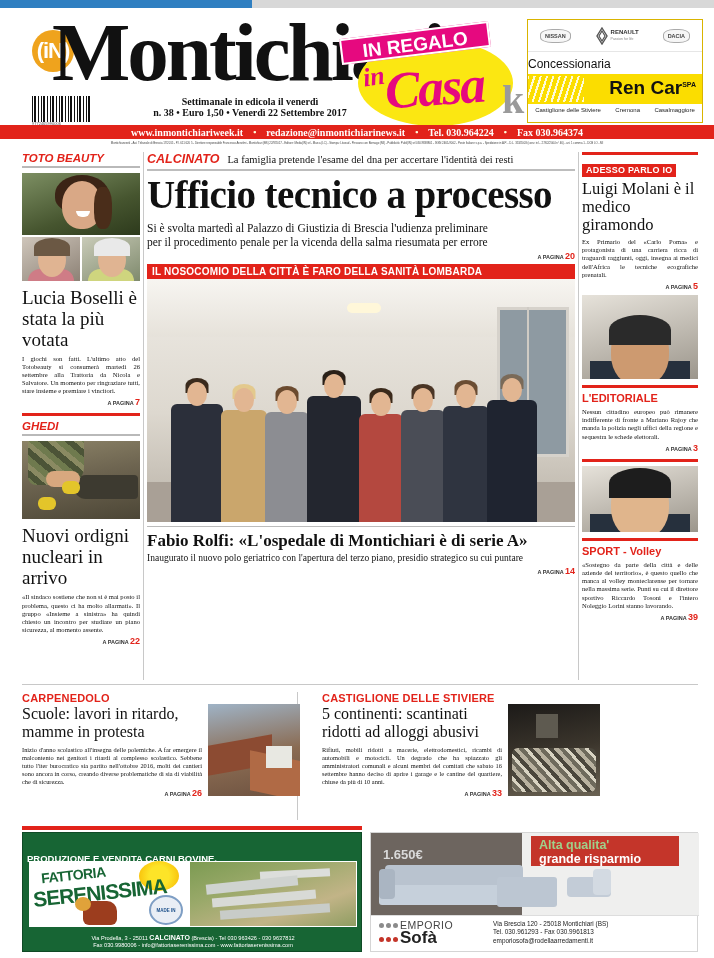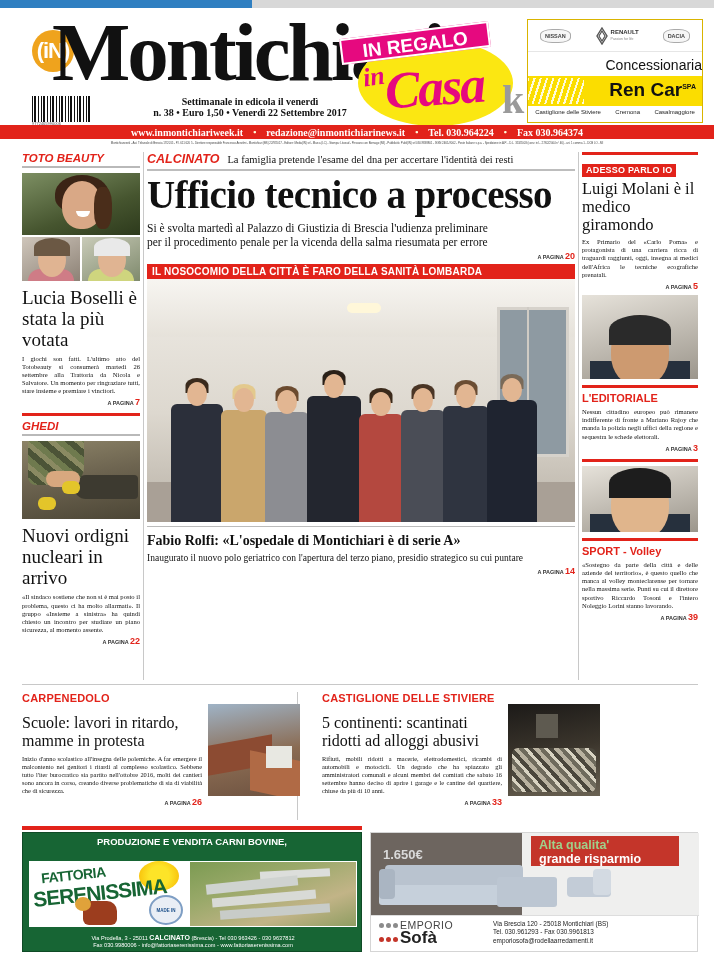--- a/index.html
+++ b/index.html
@@ -78,7 +78,7 @@
   .rencar .renault-wrap { display:flex; align-items:center; gap:2px;}
   .rencar .renault-txt { font-family:"Liberation Sans",sans-serif; font-size:6px; font-weight:bold; color:#333; line-height:7px;}
   .rencar .renault-sub { font-size:3.5px; font-weight:normal; color:#888;}
-  .rencar .conc { text-align:right; font-family:"Liberation Sans",sans-serif; font-size:14px; color:#111; padding-top:5px;}
+  .rencar .conc { text-align:left; font-family:"Liberation Sans",sans-serif; font-size:12px; color:#111; padding-top:5px;}
   .rencar .yellowband { margin-top:3px; height:30px; background:#fbdd00; position:relative; overflow:hidden;}
   .rencar .yellowband .swoosh { position:absolute; left:-6px; top:2px; width:62px; height:26px;
       background: repeating-linear-gradient(-72deg, #fff 0 2px, transparent 2px 6px); opacity:.85;}

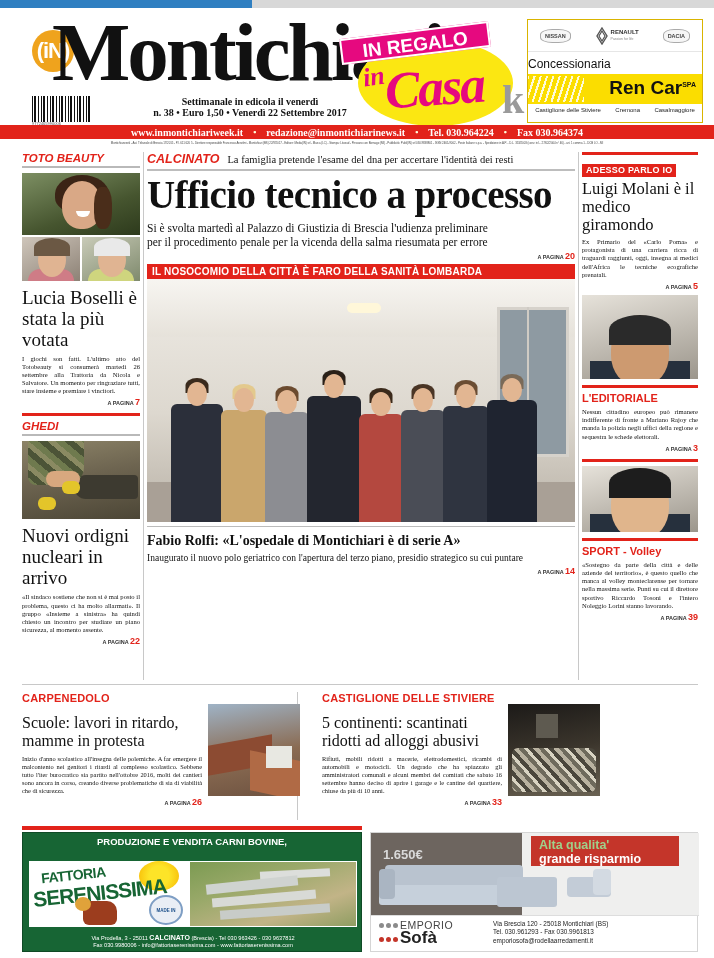--- a/index.html
+++ b/index.html
@@ -182,7 +182,7 @@
 
   
   .cap-box { border-top:1px solid #bbb; padding-top:4px; margin-top:4px;}
-  .cap-title { font-family:"Liberation Serif",serif; font-weight:bold; font-size:14px; line-height:19px; color:#111;}
+  .cap-title { font-family:"Liberation Serif",serif; font-weight:bold; font-size:17px; line-height:19px; color:#111;}
   .cap-sub { font-family:"Liberation Serif",serif; font-size:9.5px; line-height:11px; color:#111; margin-top:3px;}
 
   

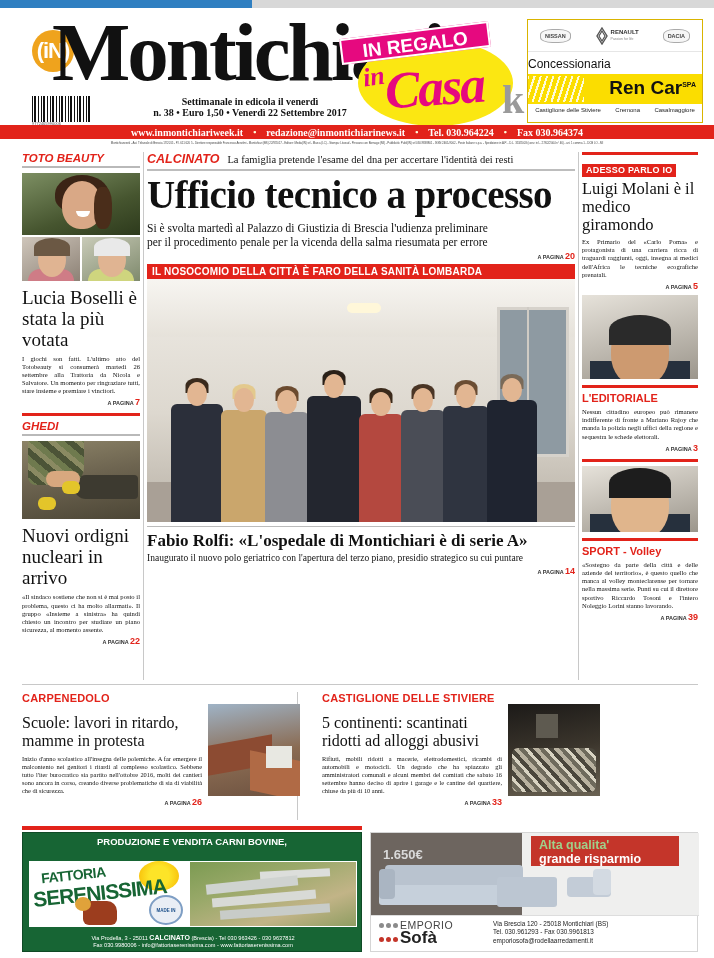--- a/index.html
+++ b/index.html
@@ -205,7 +205,7 @@
   .bstory.left { left:0; }
   .bstory.right { left:300px; }
   .b-kick { font-family:"Liberation Sans",sans-serif; font-weight:bold; font-size:11px; color:#e2231a; letter-spacing:0.2px;}
-  .b-head { font-family:"Liberation Serif",serif; font-size:16px; line-height:18px; color:#111; margin-top:10px;}
+  .b-head { font-family:"Liberation Serif",serif; font-size:16px; line-height:18px; color:#111; margin-top:1px;}
   .b-body { font-family:"Liberation Serif",serif; font-size:6.4px; line-height:8px; text-align:justify; color:#111; margin-top:5px;}
   .b-photo { position:absolute; right:0; top:12px; width:92px; height:92px; overflow:hidden;}
   .b-photo.roof { background:linear-gradient(170deg,#9fb3c6 0%,#8a6b52 55%,#6d5240 100%);}

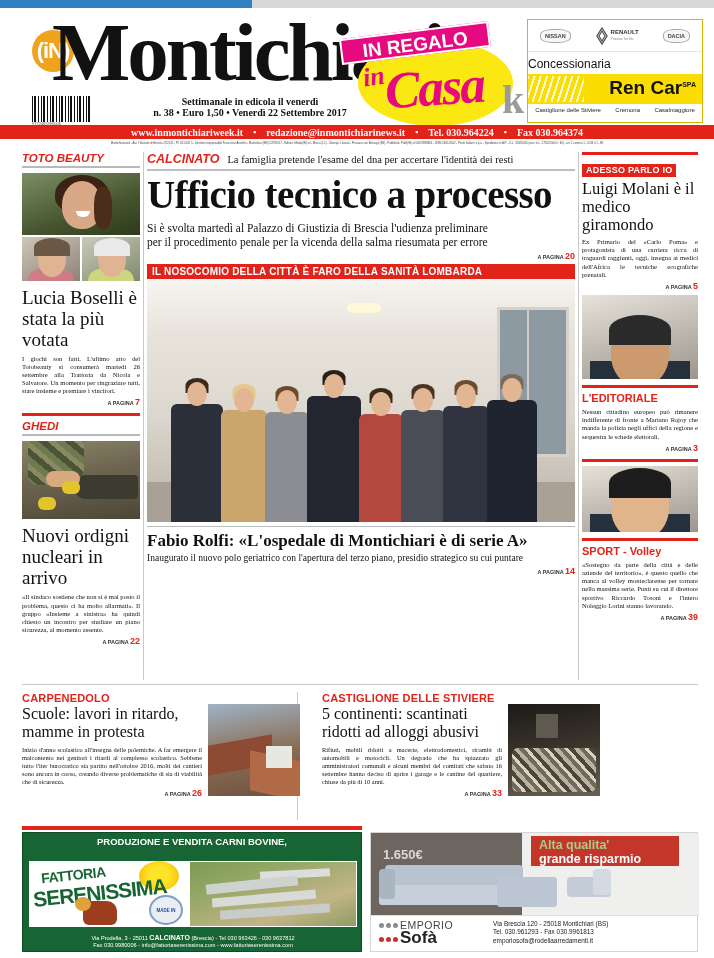--- a/index.html
+++ b/index.html
@@ -224,7 +224,7 @@
   .ads { position:absolute; left:0; top:832px; width:714px; height:126px; }
   .ad-sere { position:absolute; left:22px; top:0; width:340px; height:120px; background:#176534; border:1px solid #0f4a26;}
   .ad-sere .hdr { color:#fff; font-family:"Liberation Sans",sans-serif; font-weight:bold; font-size:9.5px;
-      text-align:center; line-height:11px; padding:3px 4px 2px;}
+      line-height:11px; padding:20px 4px 2px;}
   .ad-sere .inner { position:absolute; left:6px; top:28px; width:328px; height:66px; background:#fff; display:flex;}
   .ad-sere .left { width:160px; position:relative;}
   .ad-sere .fatt { position:absolute; left:12px; top:6px; font-family:"Liberation Sans",sans-serif; font-weight:bold;

